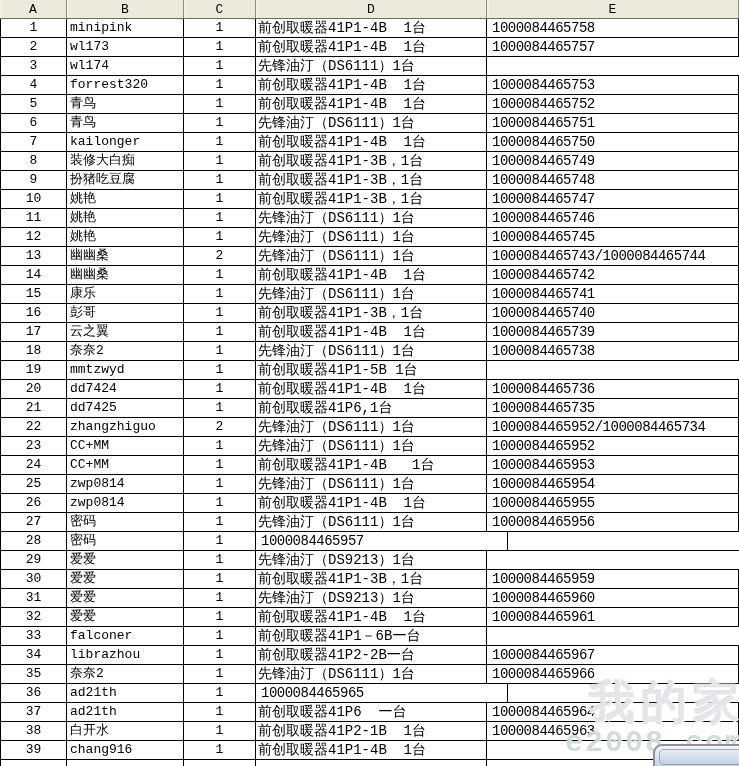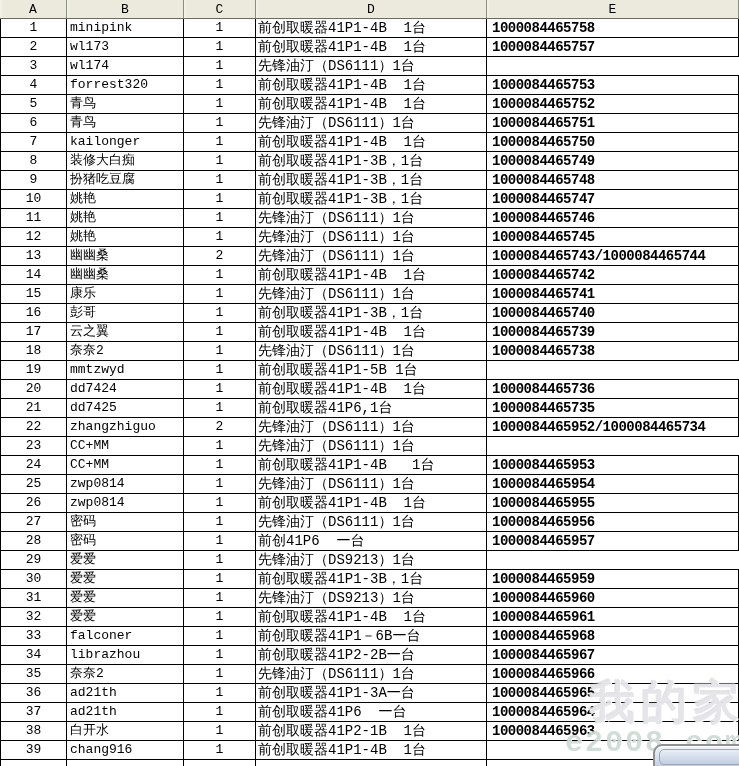--- a/index.html
+++ b/index.html
@@ -38,7 +38,7 @@
   .col-b{width:117px;padding-left:3px;}
   .col-c{width:72px;text-align:center;}
   .col-d{width:231px;padding-left:2px;font-size:14px;}
-  .col-e{width:252px;padding-left:5px;font-weight:bold;font-size:14px;letter-spacing:-0.5px;}
+  .col-e{width:252px;padding-left:5px;font-weight:normal;font-size:14px;letter-spacing:-0.5px;}
   .hcell.col-a,.hcell.col-b,.hcell.col-c,.hcell.col-d,.hcell.col-e{
     padding-left:0;text-align:center;font-weight:normal;letter-spacing:0;font-size:13px;
   }

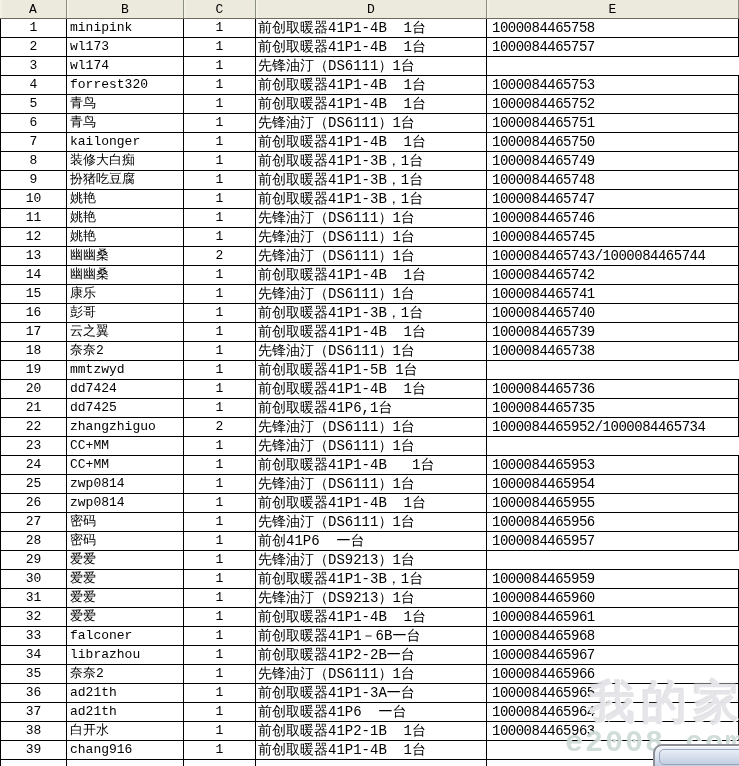--- a/index.html
+++ b/index.html
@@ -272,6 +272,7 @@
     <div class="cell col-b">CC+MM</div>
     <div class="cell col-c">1</div>
     <div class="cell col-d">先锋油汀（DS6111）1台</div>
+    <div class="cell col-e">1000084465952</div>
   </div>
 
   <div class="row">

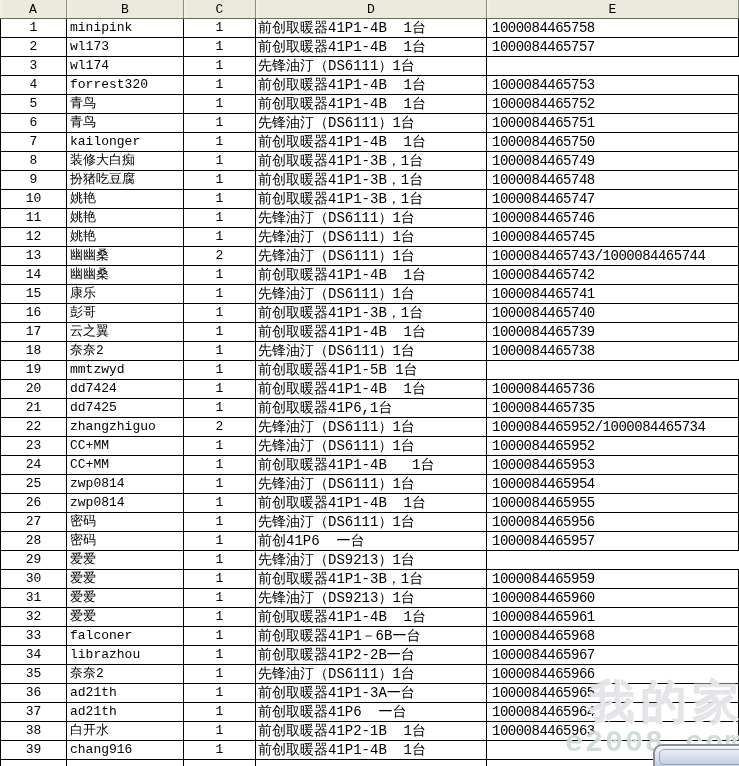--- a/index.html
+++ b/index.html
@@ -311,7 +311,6 @@
     <div class="cell col-a">28</div>
     <div class="cell col-b">密码</div>
     <div class="cell col-c">1</div>
-    <div class="cell col-d">前创41P6  一台</div>
     <div class="cell col-e">1000084465957</div>
   </div>
 

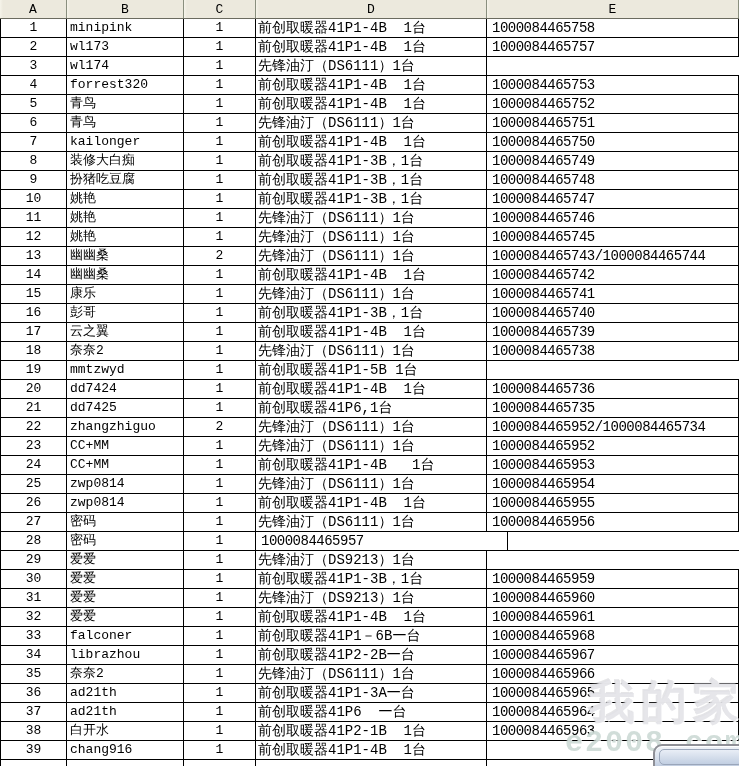--- a/index.html
+++ b/index.html
@@ -350,7 +350,6 @@
     <div class="cell col-b">falconer</div>
     <div class="cell col-c">1</div>
     <div class="cell col-d">前创取暖器41P1－6B一台</div>
-    <div class="cell col-e">1000084465968</div>
   </div>
 
   <div class="row">

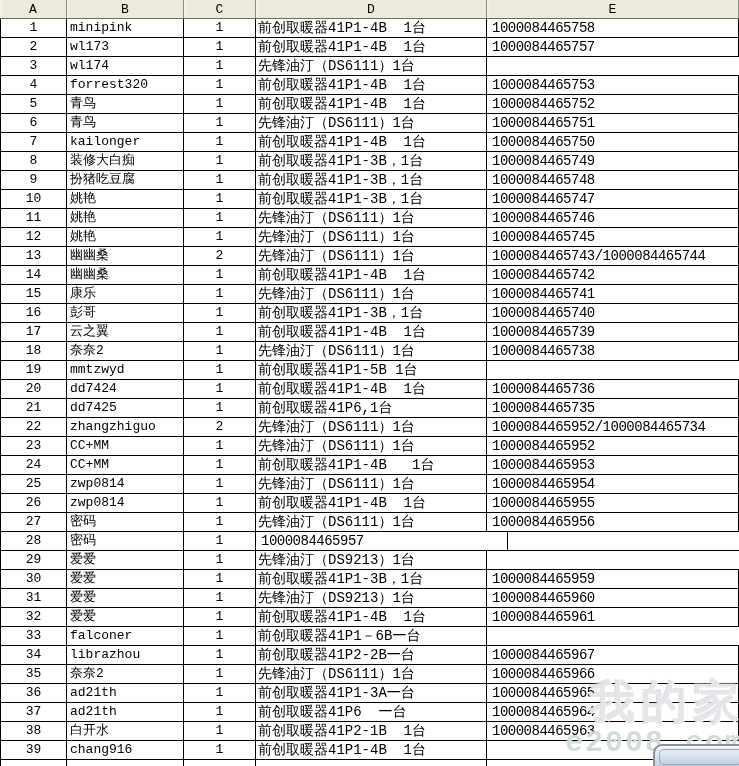--- a/index.html
+++ b/index.html
@@ -372,7 +372,6 @@
     <div class="cell col-a">36</div>
     <div class="cell col-b">ad21th</div>
     <div class="cell col-c">1</div>
-    <div class="cell col-d">前创取暖器41P1-3A一台</div>
     <div class="cell col-e">1000084465965</div>
   </div>
 

